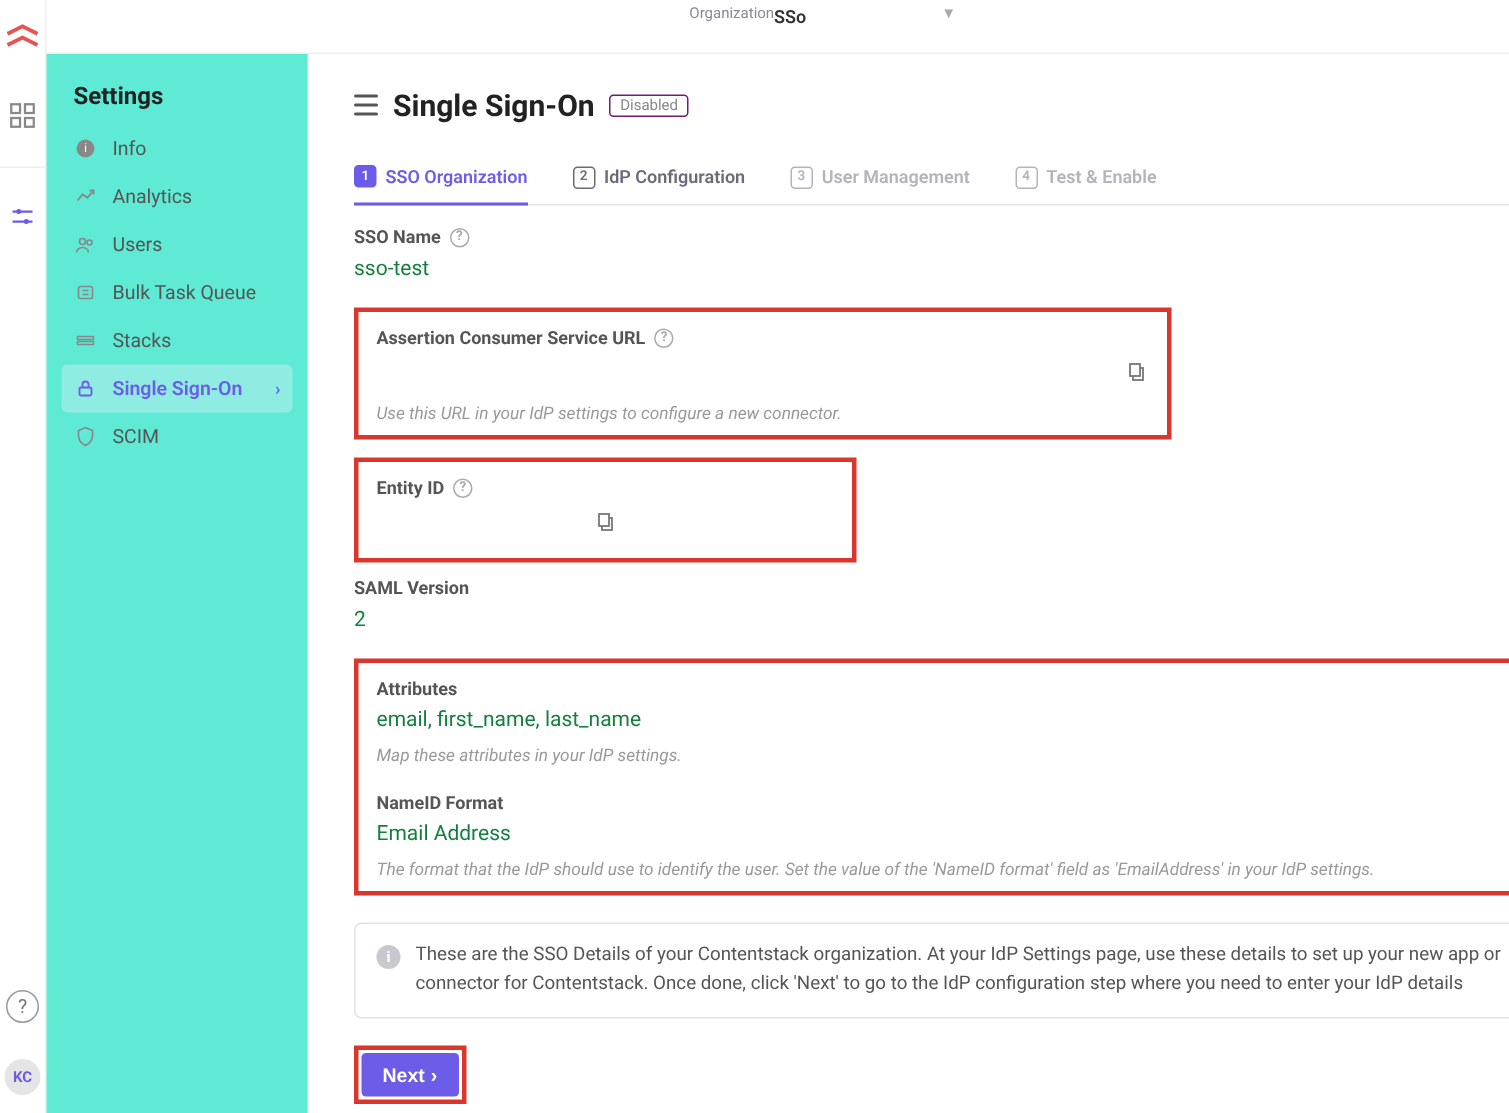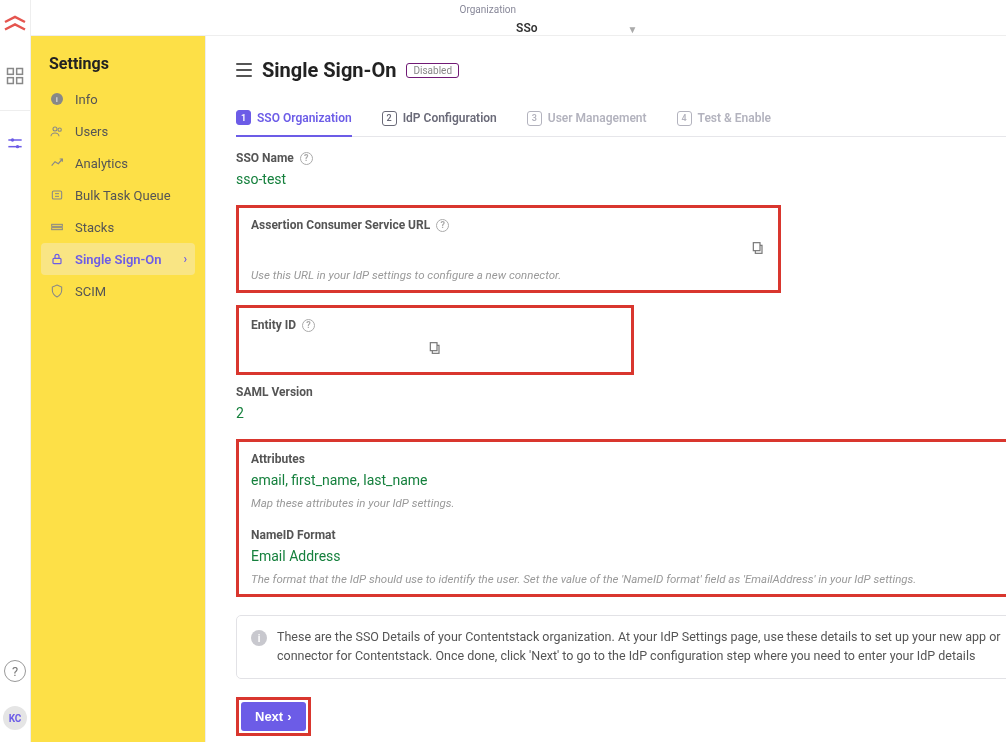--- a/index.html
+++ b/index.html
@@ -16,7 +16,7 @@
 .main-col { flex: 1; display: flex; flex-direction: column; }
 .top-bar { height: 36px; padding: 4px 12px 0 12px; display:flex; flex-direction:row; justify-content:center; border-bottom: 1px solid #eee; }
 .top-org-label { font-size: 10px; color: #889; }
-.top-org-select { font-size: 12px; color: #333; font-weight: 600; display:flex; align-items:flex-end; gap: 90px; }
+.top-org-select { font-size: 12px; color: #333; font-weight: 600; display:flex; align-items:flex-start; gap: 90px; }
 .top-org-select .chev { color:#aaa; font-size: 10px; }
 
 .body-row { flex:1; display:flex; min-height:0; }

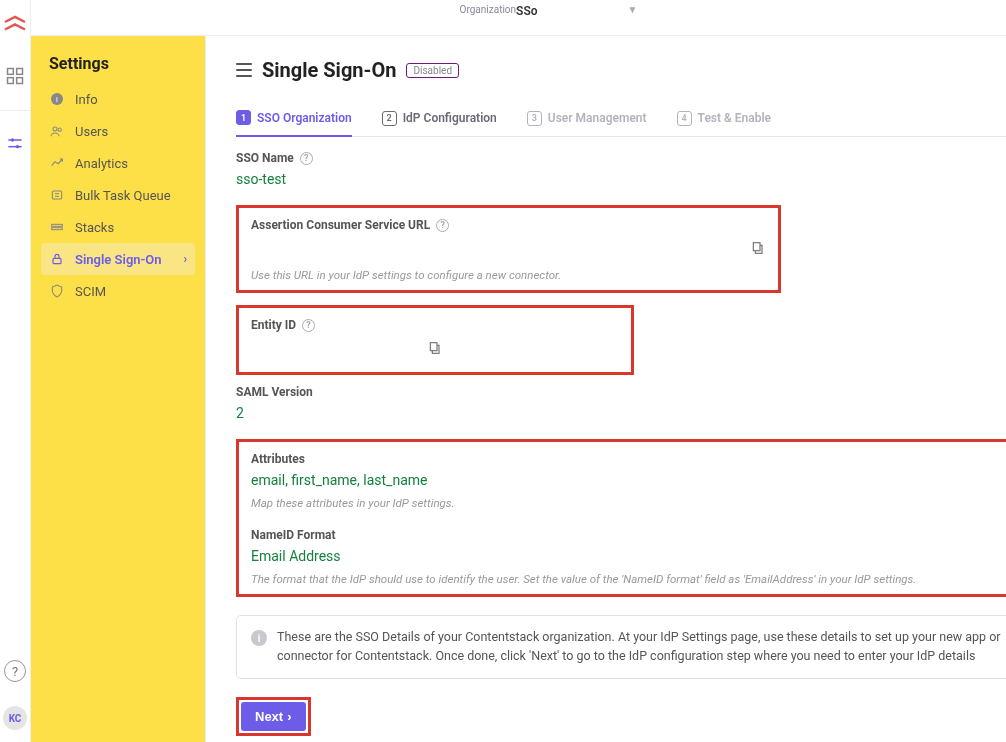--- a/index.html
+++ b/index.html
@@ -20,7 +20,7 @@
 .top-org-select .chev { color:#aaa; font-size: 10px; }
 
 .body-row { flex:1; display:flex; min-height:0; }
-.sidebar { width: 175px; background: #fde047; border-right: 1px solid #eee; padding: 18px 10px; }
+.sidebar { width: 175px; background: #5eead4; border-right: 1px solid #eee; padding: 18px 10px; }
 .sidebar h2 { font-size: 16px; font-weight: 700; color: #222; padding: 0 8px 10px; }
 .side-item { display:flex; align-items:center; gap: 10px; padding: 8px 8px; font-size: 13px; color:#555; border-radius:4px; cursor:pointer; justify-content:space-between; }
 .side-item .si-left { display:flex; align-items:center; gap:10px; }

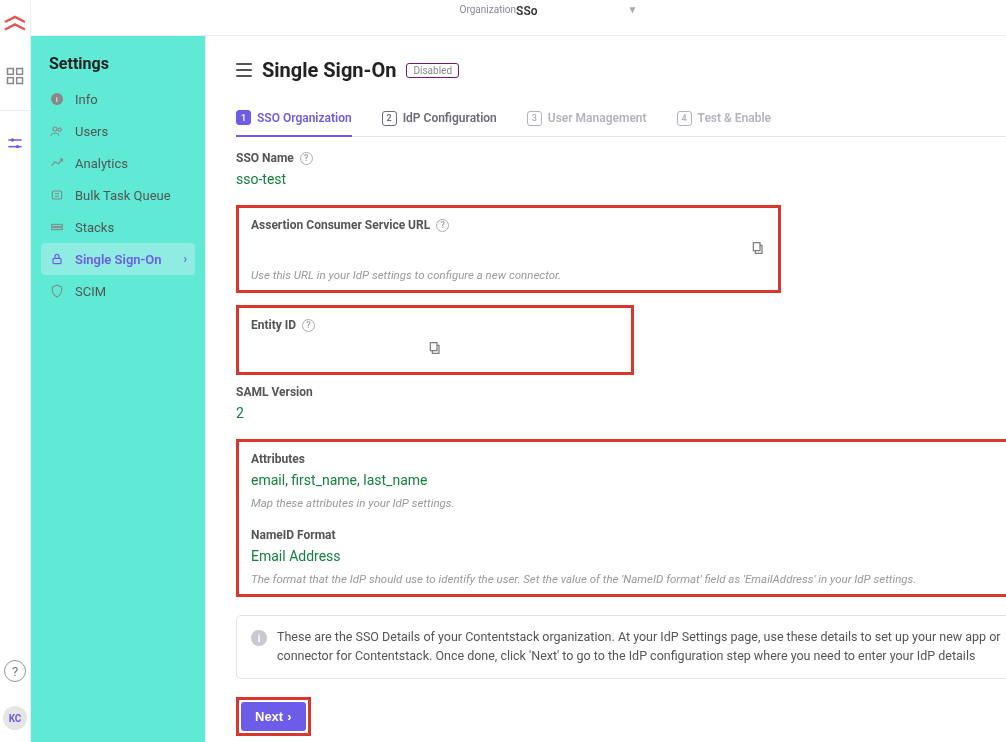--- a/index.html
+++ b/index.html
@@ -124,23 +124,23 @@
           <div class="si-left">
               <span class="si-icon">
                 <svg viewBox="0 0 24 24">
+                  <polyline points="4,16 9,10 14,13 20,6" fill="none" stroke="#888" stroke-width="1.8"></polyline>
+                  <polyline points="16,6 20,6 20,10" fill="none" stroke="#888" stroke-width="1.8"></polyline>
+                </svg>
+              </span>
+              <span>Analytics</span>
+            </div>
+        </div>
+        <div class="side-item">
+          <div class="si-left">
+              <span class="si-icon">
+                <svg viewBox="0 0 24 24">
                   <circle cx="9" cy="9" r="3" fill="none" stroke="#888" stroke-width="1.6"></circle>
                   <circle cx="16" cy="10" r="2.5" fill="none" stroke="#888" stroke-width="1.6"></circle>
                   <path d="M3 20c0-3 3-5 6-5s6 2 6 5" fill="none" stroke="#888" stroke-width="1.6"></path>
                 </svg>
               </span>
               <span>Users</span>
-            </div>
-        </div>
-        <div class="side-item">
-          <div class="si-left">
-              <span class="si-icon">
-                <svg viewBox="0 0 24 24">
-                  <polyline points="4,16 9,10 14,13 20,6" fill="none" stroke="#888" stroke-width="1.8"></polyline>
-                  <polyline points="16,6 20,6 20,10" fill="none" stroke="#888" stroke-width="1.8"></polyline>
-                </svg>
-              </span>
-              <span>Analytics</span>
             </div>
         </div>
         <div class="side-item">

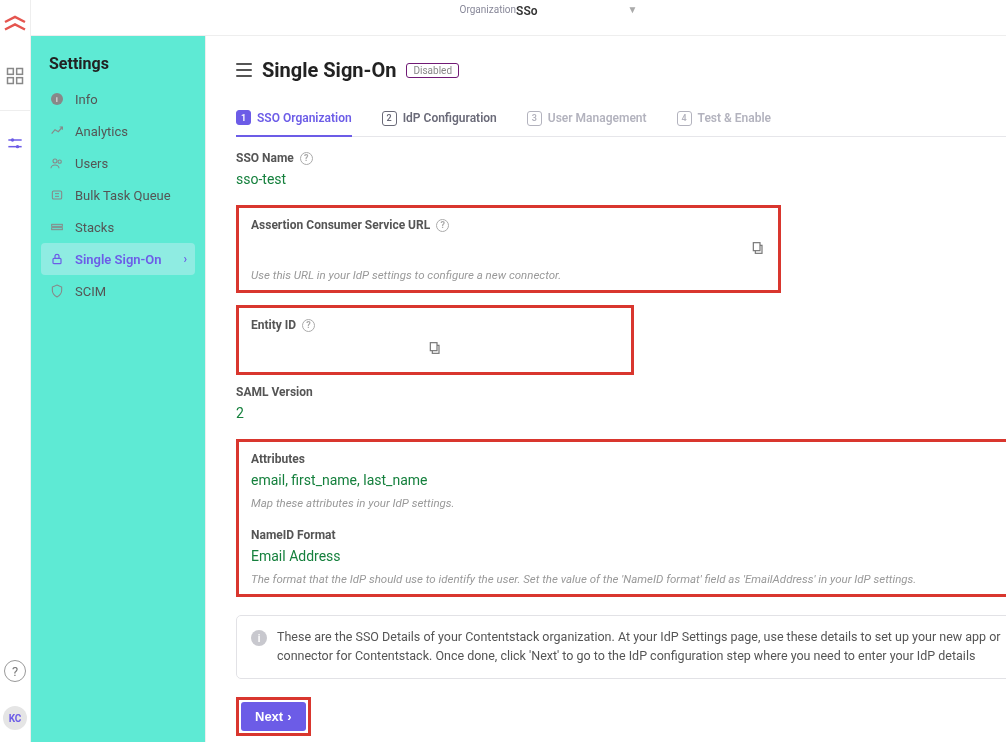--- a/index.html
+++ b/index.html
@@ -53,7 +53,7 @@
 .copy-row { display:flex; justify-content:flex-end; padding: 8px 0; }
 .copy-icon { width:16px;height:16px; color:#777; }
 .red-box.wide { width: 545px; }
-.red-box.half { width:398px; }
+.red-box.half { width:335px; }
 .red-box.half .copy-row { justify-content:center; }
 
 .info-callout { border:1px solid #e2e2e6; border-radius:5px; padding: 12px 14px; display:flex; gap:10px; font-size:12.5px; color:#555; margin: 18px 0; line-height:1.5; }

